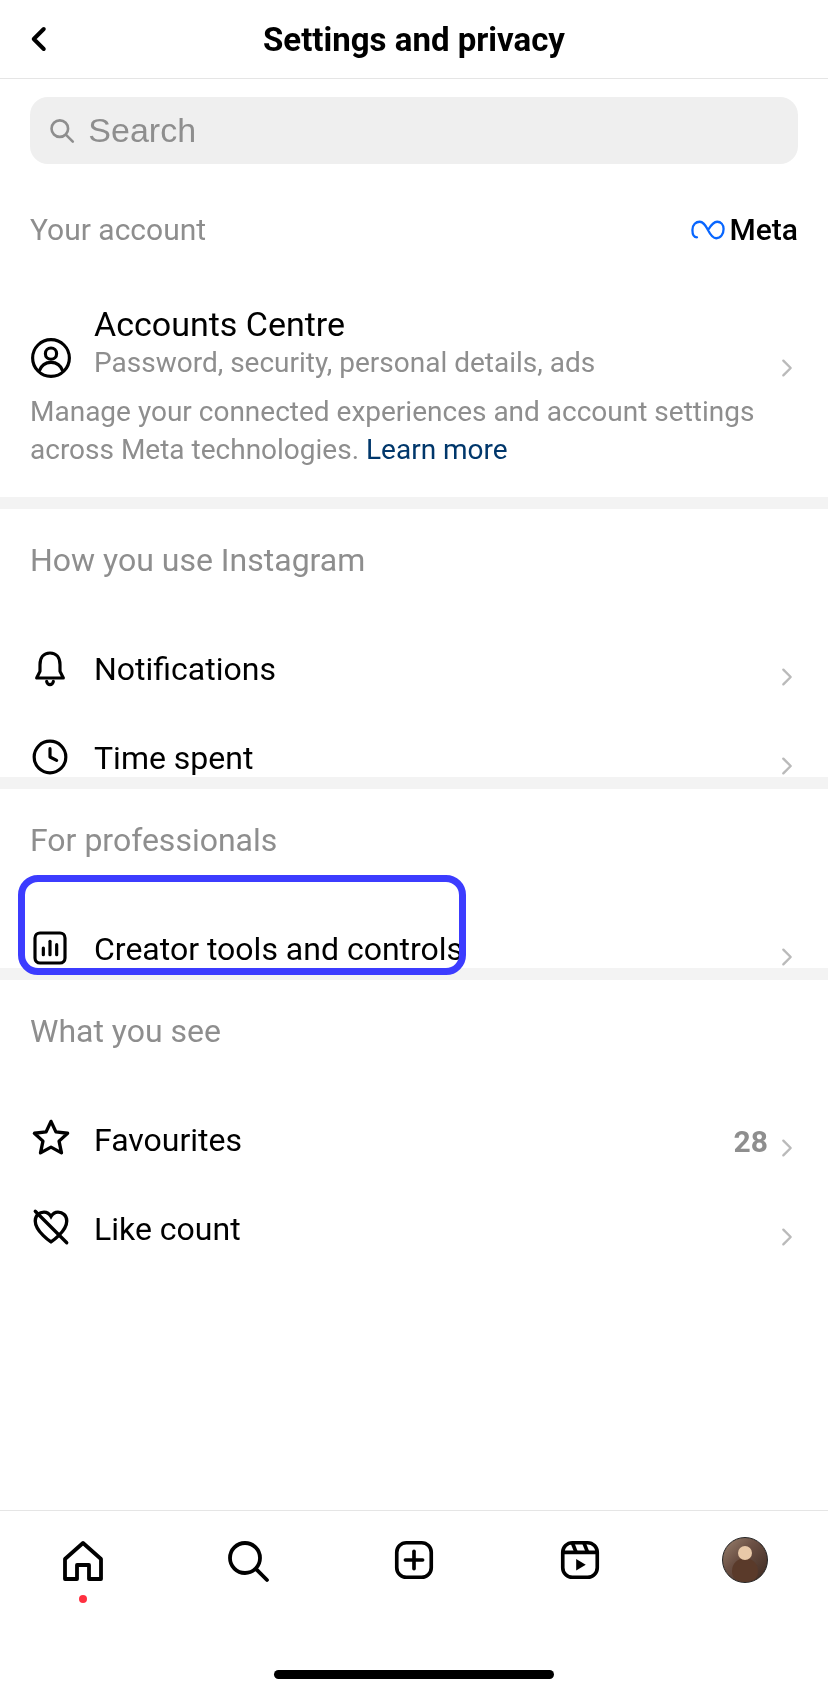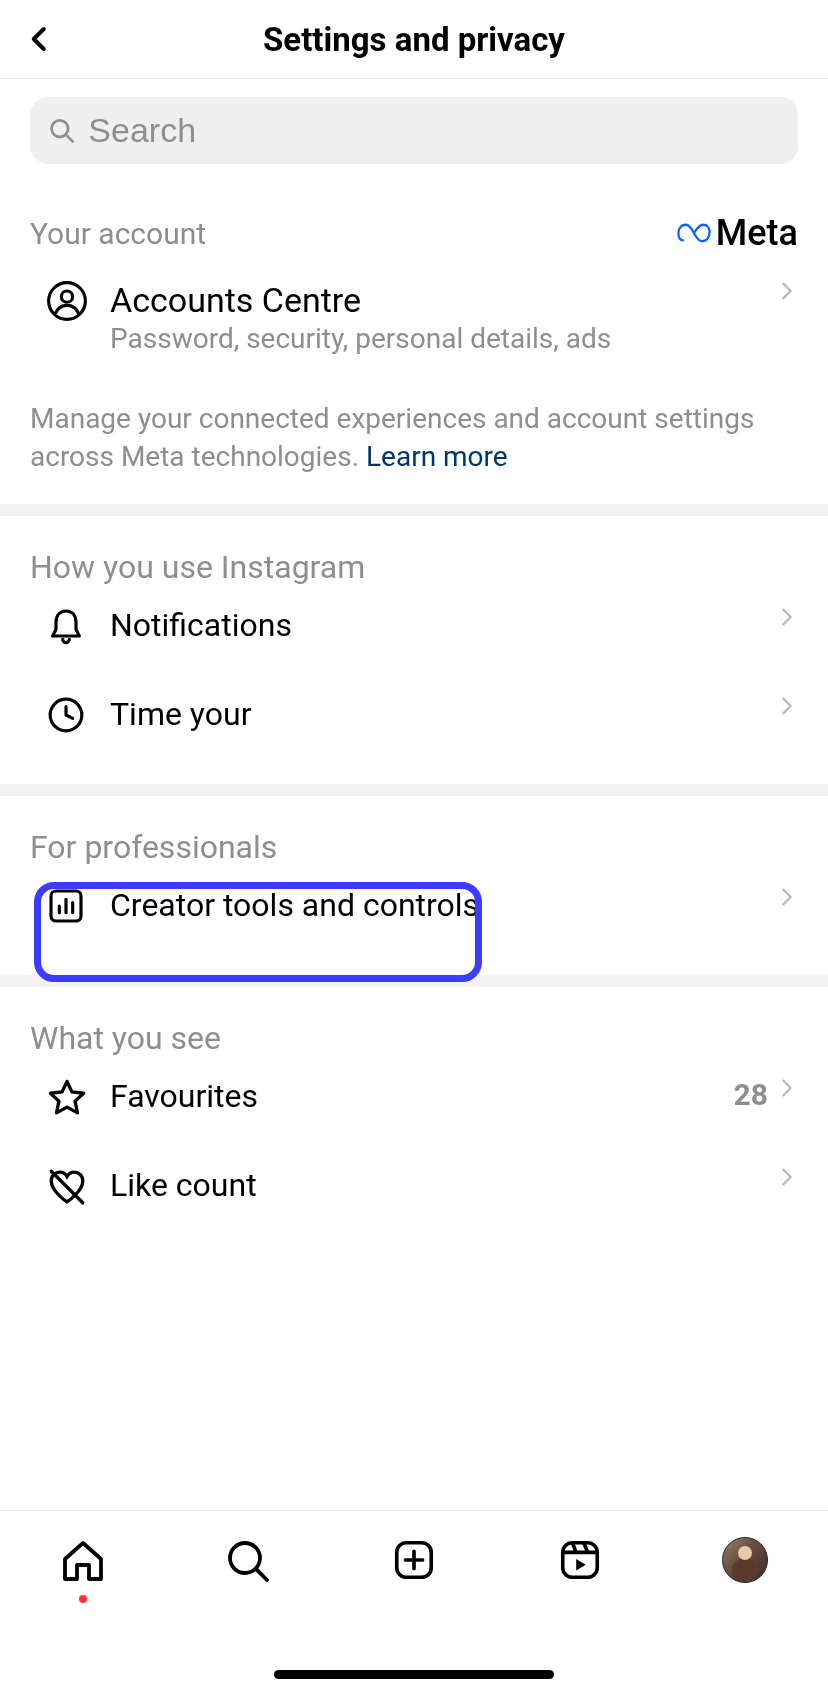--- a/index.html
+++ b/index.html
@@ -88,7 +88,7 @@
       gap: 5px;
     }
     .meta-text {
-      font-size: 36px;
+      font-size: 30px;
       font-weight: 500;
       color: #000;
     }

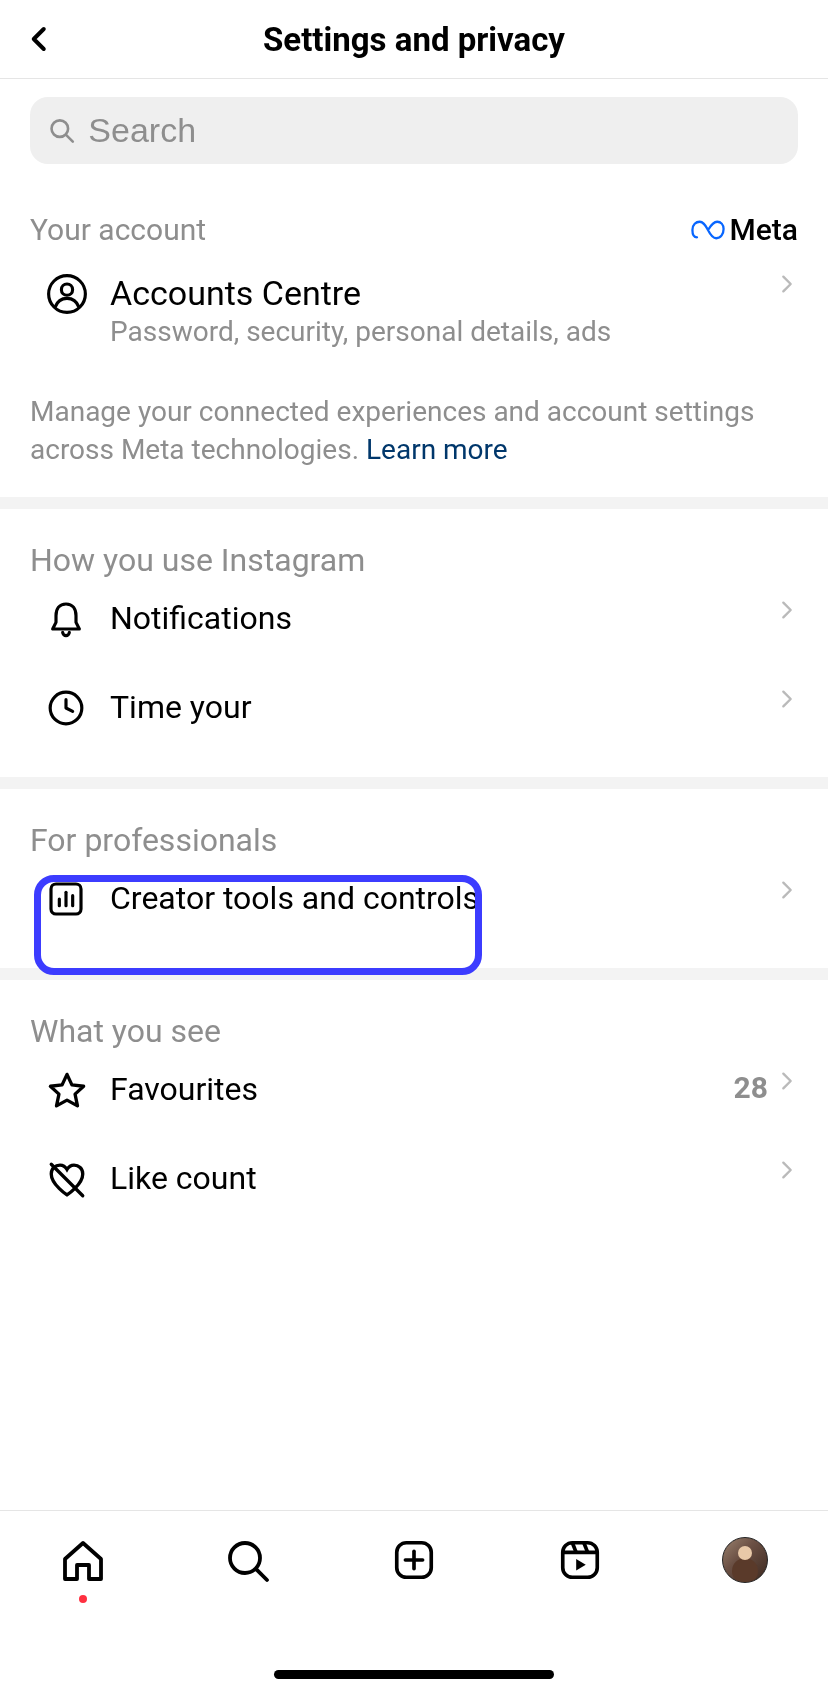--- a/index.html
+++ b/index.html
@@ -94,12 +94,11 @@
     }
     .row {
       display: flex;
-      align-items: flex-start;
+      align-items: flex-end;
       padding: 0 30px;
       height: 89px;
       cursor: pointer;
       position: relative;
-      margin-left: 16px;
     }
     .row-tall { height: 106px; }
     .row-icon {

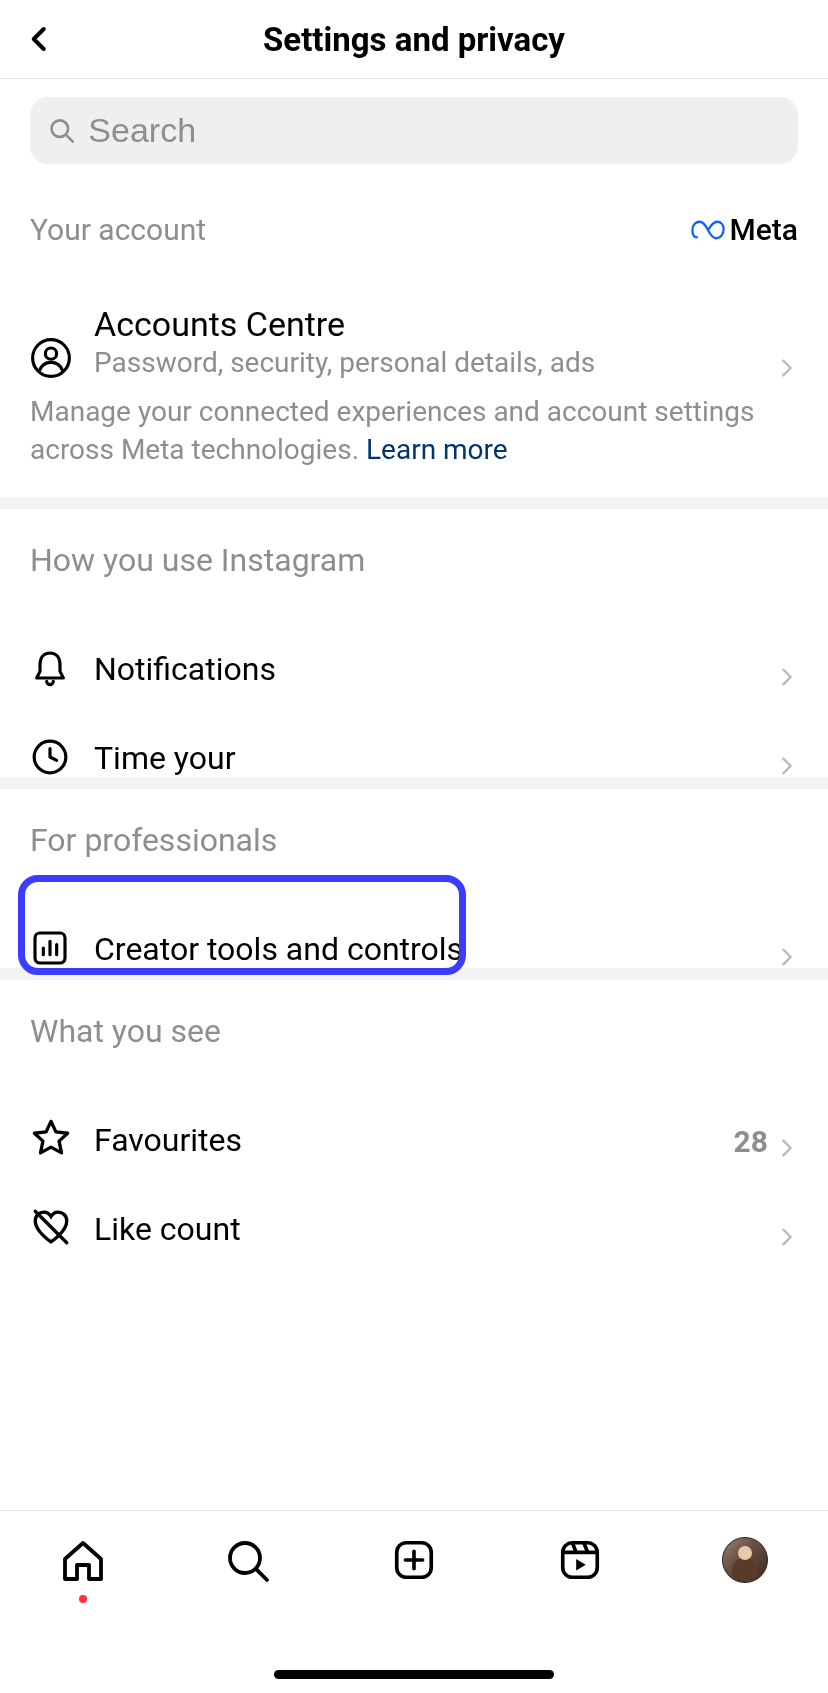--- a/index.html
+++ b/index.html
@@ -302,7 +302,7 @@
           </svg>
       </div>
       <div class="row-main">
-          <span class="row-label">Time your</span>
+          <span class="row-label">Time spent</span>
         </div>
       <svg class="chev" width="22" height="22" viewBox="0 0 24 24">
           <path d="M8 4 L16 12 L8 20" stroke="#bababa" stroke-width="2.6" fill="none" stroke-linecap="round" stroke-linejoin="round"></path>

